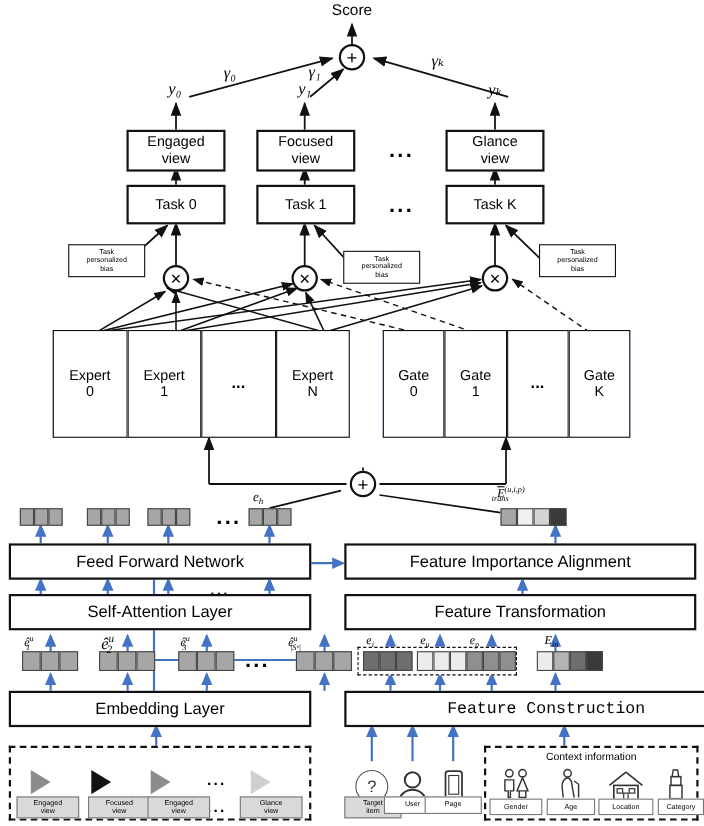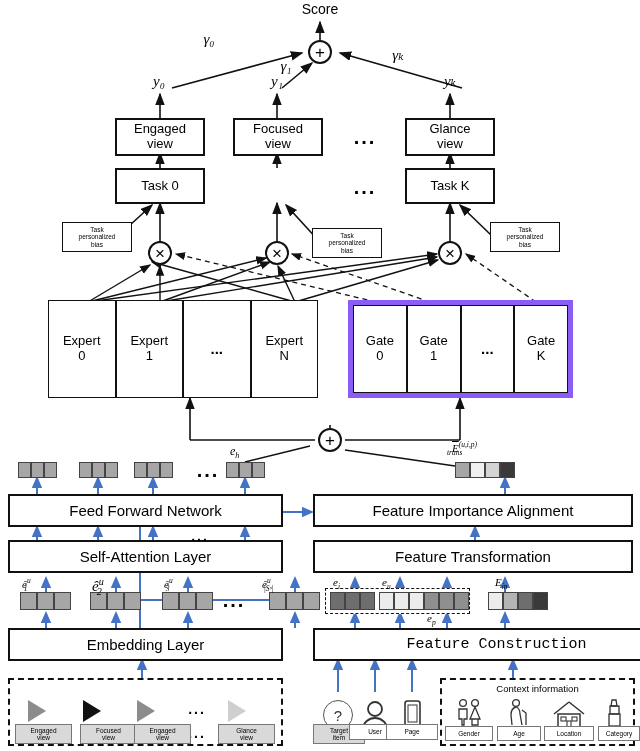--- a/index.html
+++ b/index.html
@@ -157,7 +157,7 @@
 
   <div class="abs circ" style="left:308px;top:40px;width:24px;height:24px;">+</div>
 
-  <div class="abs lbl math" style="left:196px;top:30px;width:26px;height:18px;font-size:15px;">γ₀</div>
+  <div class="abs lbl math" style="left:196px;top:58px;width:26px;height:18px;font-size:15px;">γ₀</div>
   <div class="abs lbl math" style="left:273px;top:57px;width:26px;height:18px;font-size:15px;">γ₁</div>
   <div class="abs lbl math" style="left:385px;top:46px;width:26px;height:18px;font-size:15px;">γₖ</div>
 

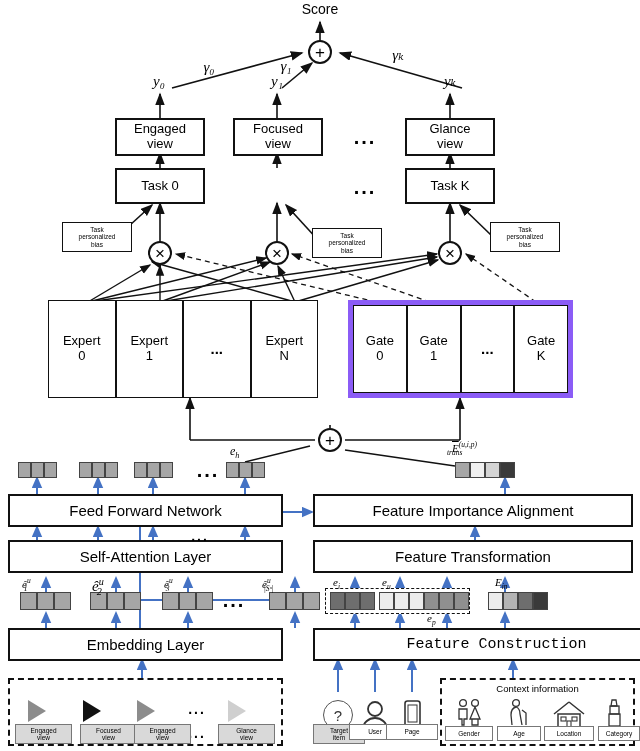--- a/index.html
+++ b/index.html
@@ -180,6 +180,7 @@
   <div class="abs dots" style="left:340px;top:124px;width:50px;height:26px;">...</div>
 
   <div class="abs box" style="left:115px;top:168px;width:90px;height:36px;font-size:13px;">Task 0</div>
+  <div class="abs box" style="left:233px;top:168px;width:90px;height:36px;font-size:13px;">Task 1</div>
   <div class="abs box" style="left:405px;top:168px;width:90px;height:36px;font-size:13px;">Task K</div>
   <div class="abs dots" style="left:340px;top:174px;width:50px;height:26px;">...</div>
 

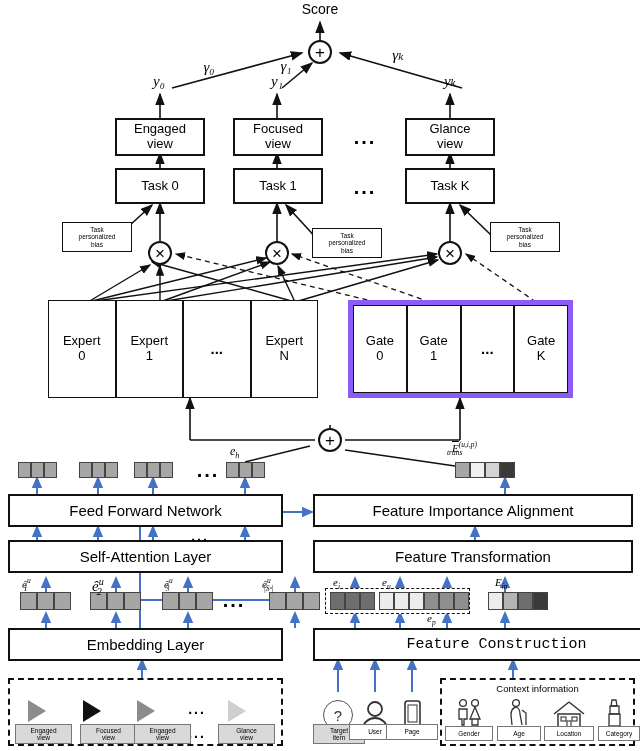--- a/index.html
+++ b/index.html
@@ -227,7 +227,7 @@
     </div>
   </div>
 
-  <div class="abs" style="left:348px;top:300px;width:225px;height:98px;border:7px solid #8b5cf6;
+  <div class="abs" style="left:348px;top:300px;width:225px;height:98px;border:2px solid #8b5cf6;
               background:#fff;display:flex;">
     <div class="abs box" style="position:relative;flex:1;border:1.4px solid #111;margin:-2px 0 -2px -2px;
                 font-size:13px;flex-direction:column;">

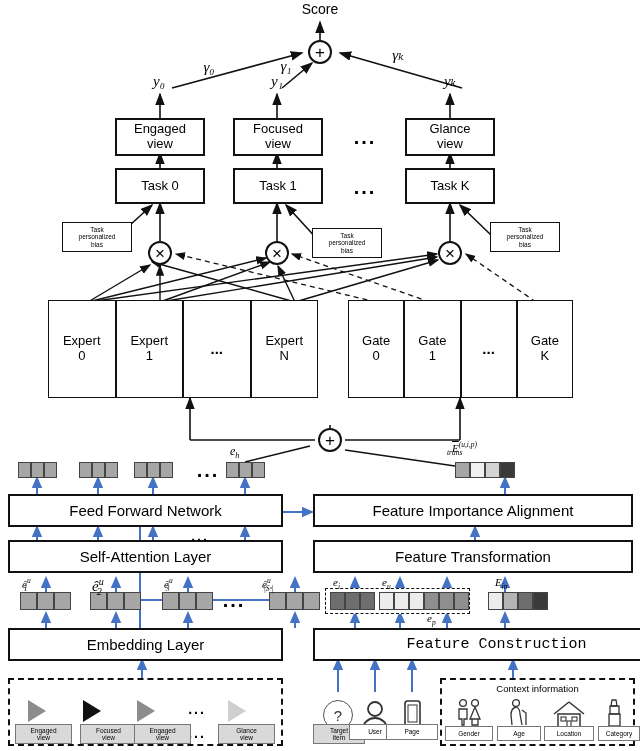--- a/index.html
+++ b/index.html
@@ -360,7 +360,7 @@
     <div class="cell" style="width:15px;height:18px;background:#8f8f8f;"></div>
     <div class="cell" style="width:15px;height:18px;background:#8f8f8f;"></div>
   </div>
-  <div class="abs math" style="left:427px;top:576px;font-size:11px;margin-top:36px;">
+  <div class="abs math" style="left:427px;top:576px;font-size:11px;">
     <span>e</span><span class="sub">p</span>
   </div>
 

